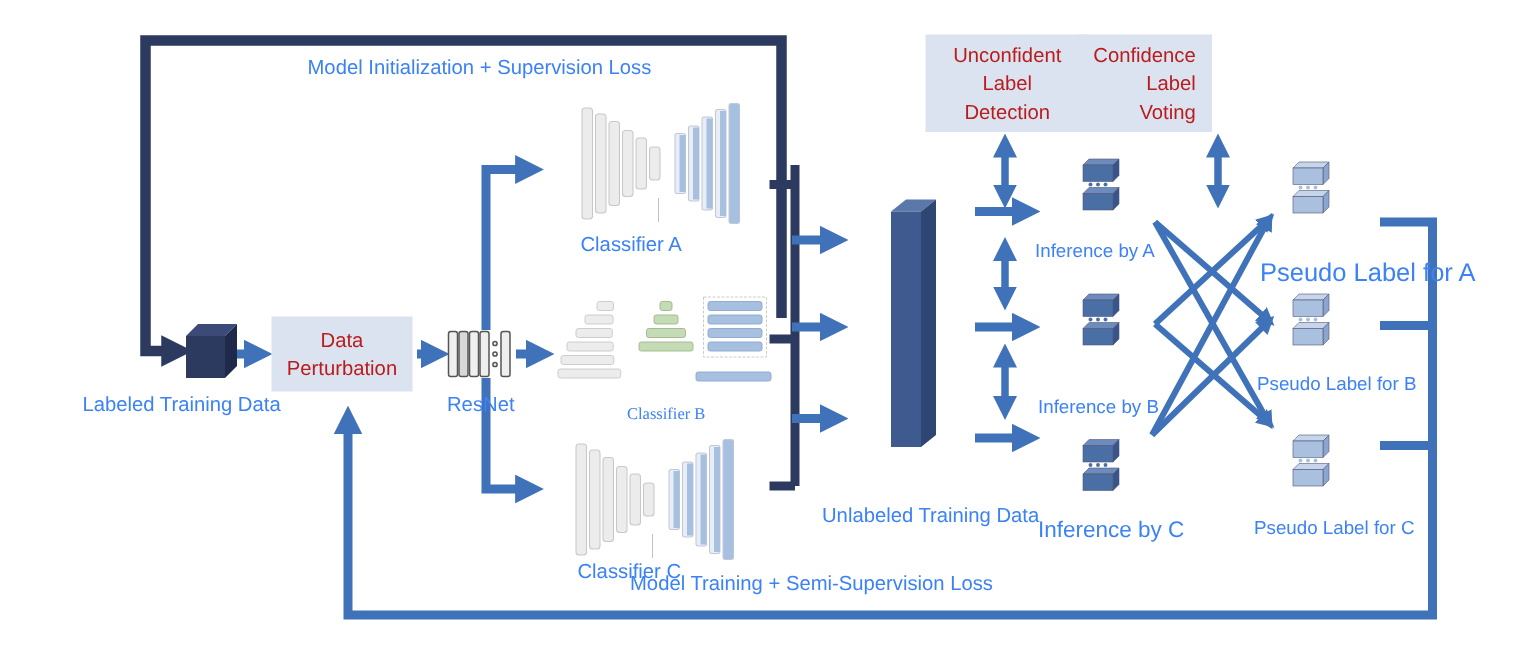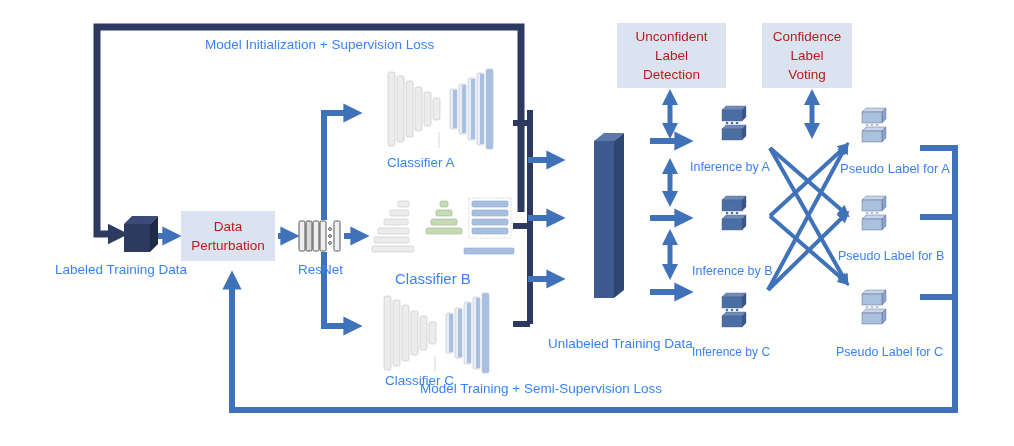--- a/index.html
+++ b/index.html
@@ -262,7 +262,7 @@
       <span>Detection</span>
     </div>
 </div>
-<div class="box" style="left:762px;top:23px;width:90px;height:65px;">
+<div class="box" style="left:718px;top:23px;width:90px;height:65px;text-align:right;">
   <div>
       <span>Confidence</span>
       <span>Label</span>

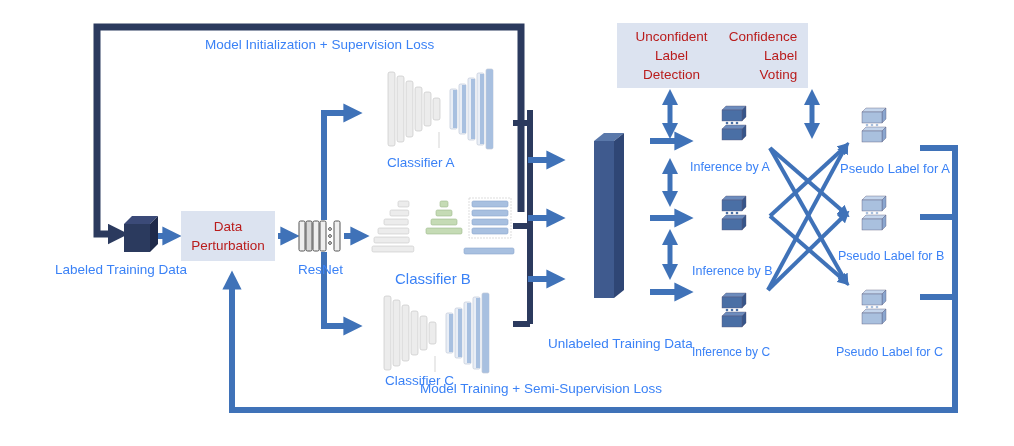--- a/index.html
+++ b/index.html
@@ -274,7 +274,7 @@
 <div class="lbl" style="left:692px;top:264px;font-size:12.5px;">Inference by B</div>
 <div class="lbl" style="left:692px;top:345px;font-size:12px;">Inference by C</div>
 
-<div class="lbl" style="left:840px;top:161px;font-size:13px;">Pseudo Label for A</div>
+<div class="lbl" style="left:840px;top:172px;font-size:17px;">Pseudo Label for A</div>
 <div class="lbl" style="left:838px;top:249px;font-size:12.5px;">Pseudo Label for B</div>
 <div class="lbl" style="left:836px;top:345px;font-size:12.5px;">Pseudo Label for C</div>
 

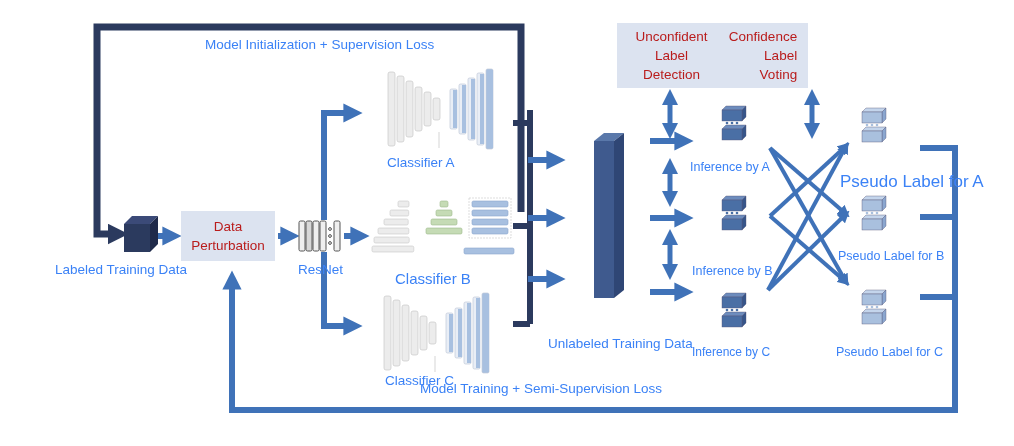--- a/index.html
+++ b/index.html
@@ -250,7 +250,7 @@
 
 <div class="lbl" style="left:298px;top:262px;font-size:13.5px;">ResNet</div>
 <div class="lbl" style="left:387px;top:155px;font-size:13.5px;">Classifier A</div>
-<div class="lbl" style="left:395px;top:270px;font-size:15px;">Classifier B</div>
+<div class="lbl" style="left:418px;top:270px;font-size:11px;font-family:Liberation Serif, serif;">Classifier B</div>
 <div class="lbl" style="left:385px;top:373px;font-size:13.5px;">Classifier C</div>
 
 <div class="lbl" style="left:548px;top:308px;font-size:13.5px;margin-top:28px;">Unlabeled Training Data</div>

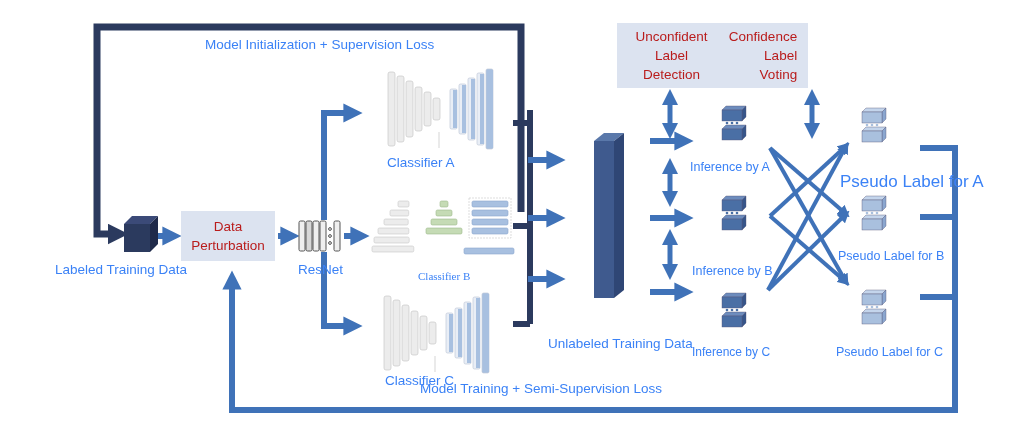--- a/index.html
+++ b/index.html
@@ -272,7 +272,7 @@
 
 <div class="lbl" style="left:690px;top:160px;font-size:12.5px;">Inference by A</div>
 <div class="lbl" style="left:692px;top:264px;font-size:12.5px;">Inference by B</div>
-<div class="lbl" style="left:692px;top:345px;font-size:12px;">Inference by C</div>
+<div class="lbl" style="left:692px;top:345px;font-size:15px;">Inference by C</div>
 
 <div class="lbl" style="left:840px;top:172px;font-size:17px;">Pseudo Label for A</div>
 <div class="lbl" style="left:838px;top:249px;font-size:12.5px;">Pseudo Label for B</div>

